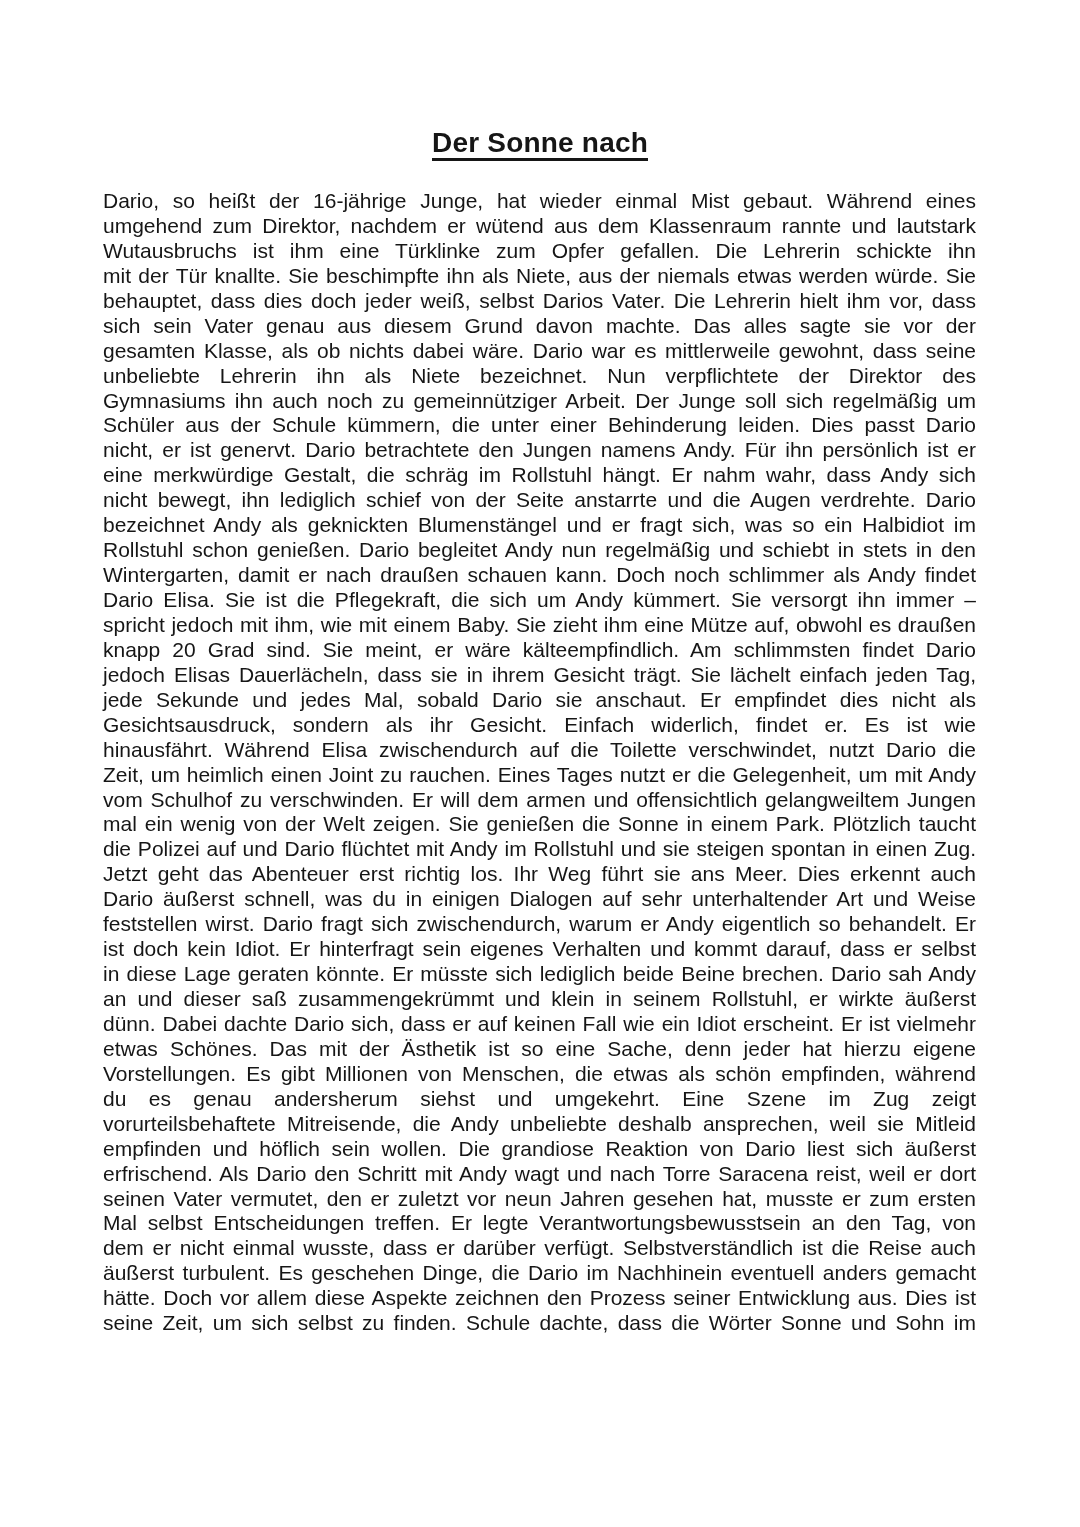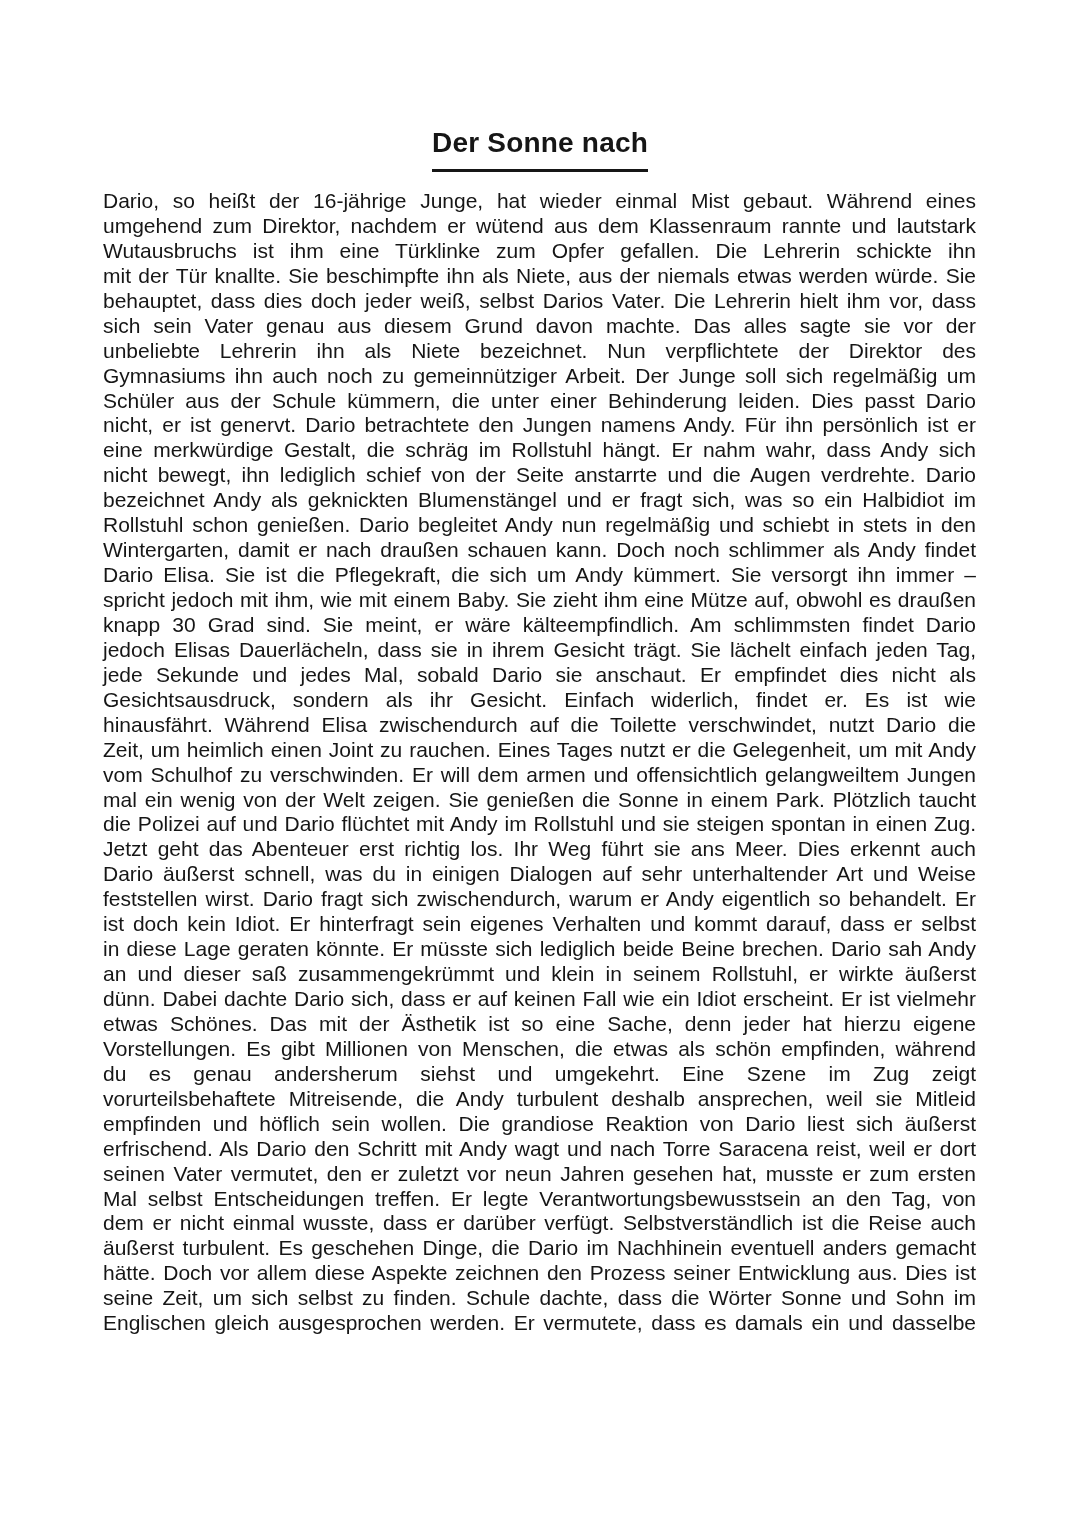--- a/index.html
+++ b/index.html
@@ -28,7 +28,7 @@
   }
   .doc-title .underline {
     border-bottom: 3px solid currentColor;
-    padding-bottom: 11px;
+    padding-bottom: 0;
   }
   .doc-body {
     margin: 29px 104px 0 103px;

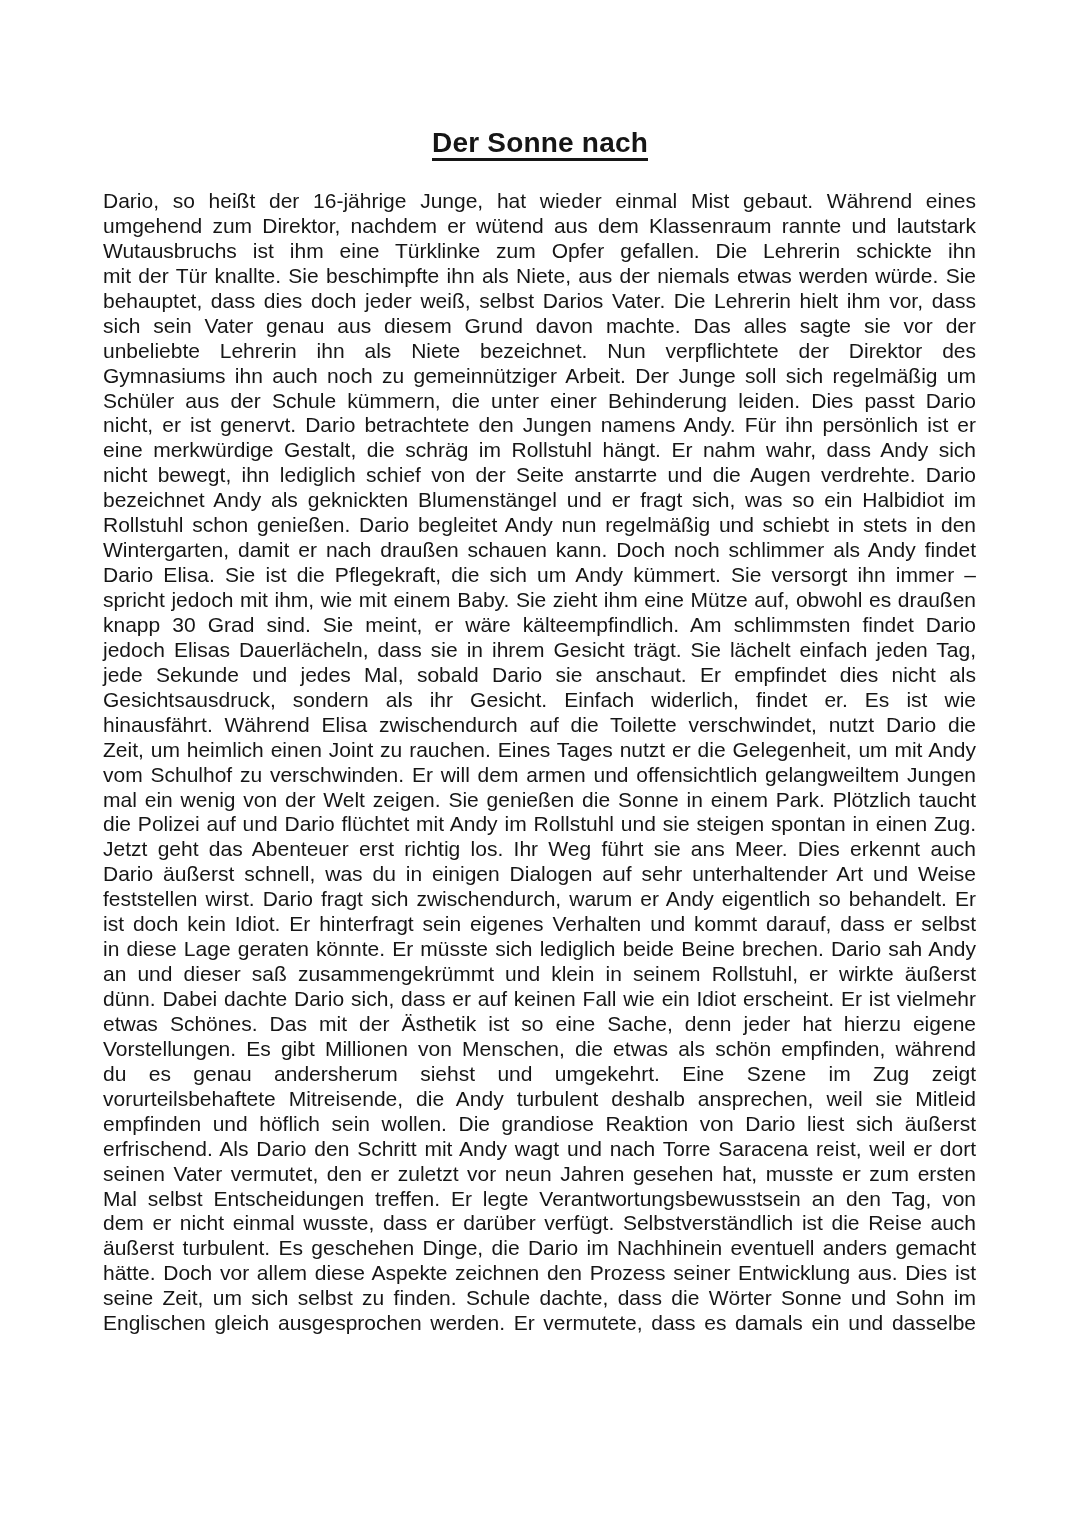--- a/index.html
+++ b/index.html
@@ -54,6 +54,7 @@
       <div class="text-line">mit der Tür knallte. Sie beschimpfte ihn als Niete, aus der niemals etwas werden würde. Sie</div>
       <div class="text-line">behauptet, dass dies doch jeder weiß, selbst Darios Vater. Die Lehrerin hielt ihm vor, dass</div>
       <div class="text-line">sich sein Vater genau aus diesem Grund davon machte. Das alles sagte sie vor der</div>
+      <div class="text-line">gesamten Klasse, als ob nichts dabei wäre. Dario war es mittlerweile gewohnt, dass seine</div>
       <div class="text-line">unbeliebte Lehrerin ihn als Niete bezeichnet. Nun verpflichtete der Direktor des</div>
       <div class="text-line">Gymnasiums ihn auch noch zu gemeinnütziger Arbeit. Der Junge soll sich regelmäßig um</div>
       <div class="text-line">Schüler aus der Schule kümmern, die unter einer Behinderung leiden. Dies passt Dario</div>

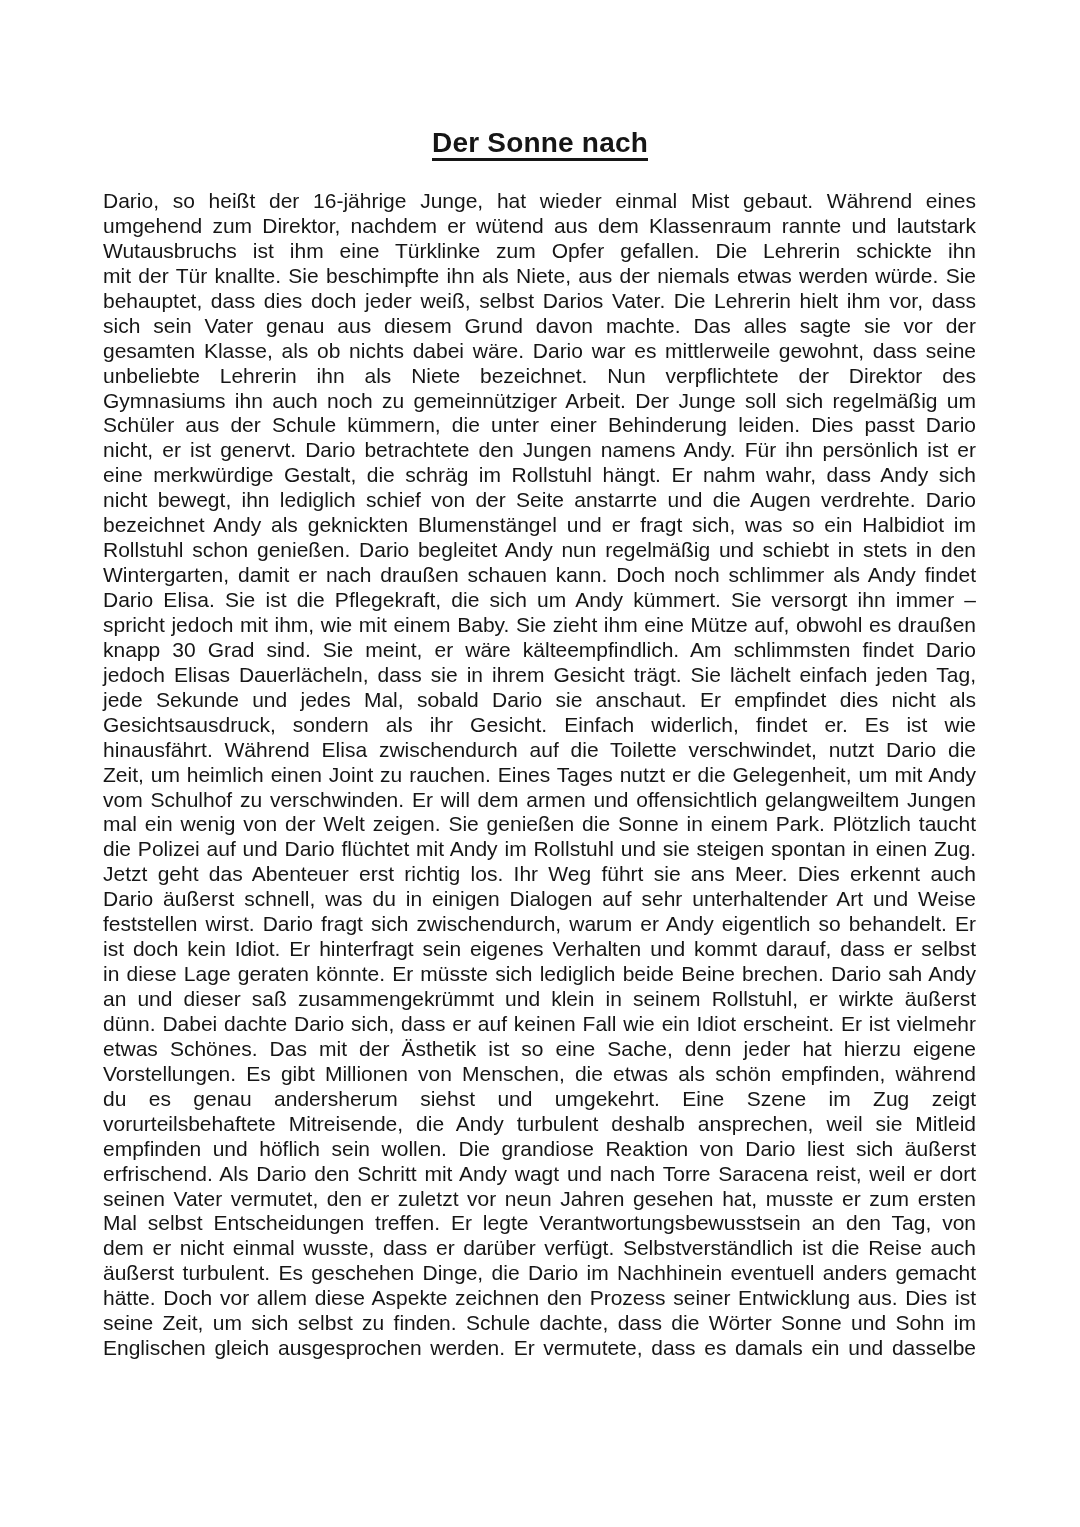--- a/index.html
+++ b/index.html
@@ -66,7 +66,7 @@
       <div class="text-line">Wintergarten, damit er nach draußen schauen kann. Doch noch schlimmer als Andy findet</div>
       <div class="text-line">Dario Elisa. Sie ist die Pflegekraft, die sich um Andy kümmert. Sie versorgt ihn immer –</div>
       <div class="text-line">spricht jedoch mit ihm, wie mit einem Baby. Sie zieht ihm eine Mütze auf, obwohl es draußen</div>
-      <div class="text-line">knapp 30 Grad sind. Sie meint, er wäre kälteempfindlich. Am schlimmsten findet Dario</div>
+      <div class="text-line">knapp 20 Grad sind. Sie meint, er wäre kälteempfindlich. Am schlimmsten findet Dario</div>
       <div class="text-line">jedoch Elisas Dauerlächeln, dass sie in ihrem Gesicht trägt. Sie lächelt einfach jeden Tag,</div>
       <div class="text-line">jede Sekunde und jedes Mal, sobald Dario sie anschaut. Er empfindet dies nicht als</div>
       <div class="text-line">Gesichtsausdruck, sondern als ihr Gesicht. Einfach widerlich, findet er. Es ist wie</div>

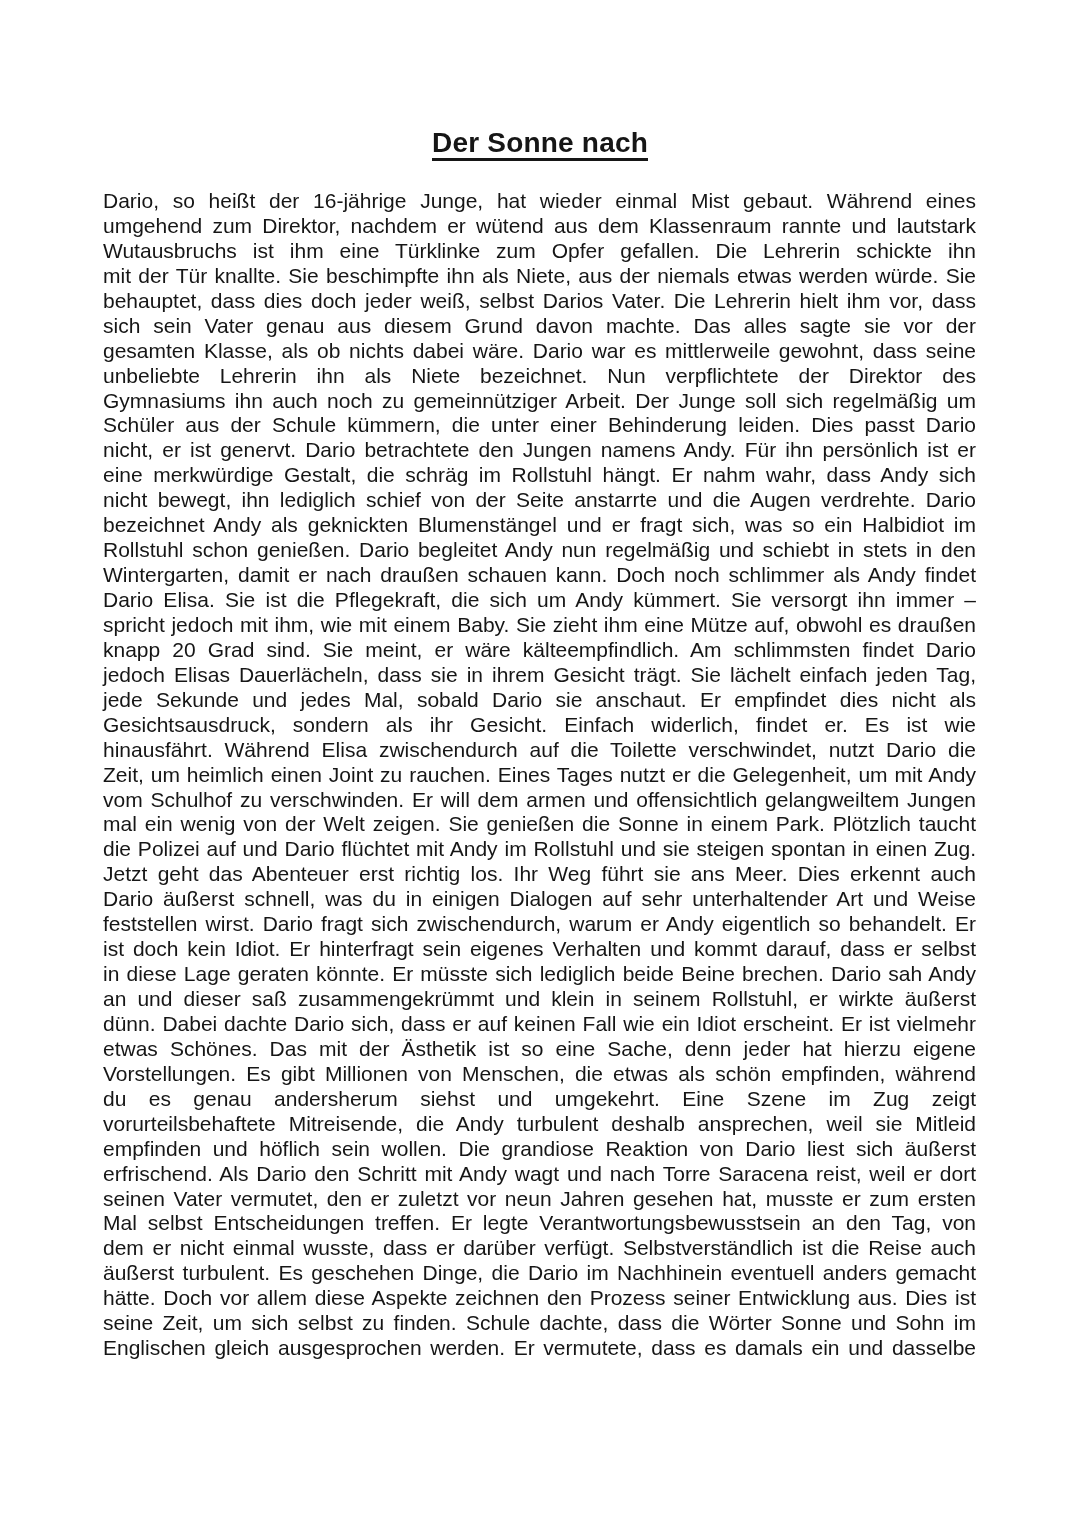--- a/index.html
+++ b/index.html
@@ -85,7 +85,7 @@
       <div class="text-line">etwas Schönes. Das mit der Ästhetik ist so eine Sache, denn jeder hat hierzu eigene</div>
       <div class="text-line">Vorstellungen. Es gibt Millionen von Menschen, die etwas als schön empfinden, während</div>
       <div class="text-line">du es genau andersherum siehst und umgekehrt. Eine Szene im Zug zeigt</div>
-      <div class="text-line">vorurteilsbehaftete Mitreisende, die Andy turbulent deshalb ansprechen, weil sie Mitleid</div>
+      <div class="text-line">vorurteilsbehaftete Mitreisende, die Andy unbeliebte deshalb ansprechen, weil sie Mitleid</div>
       <div class="text-line">empfinden und höflich sein wollen. Die grandiose Reaktion von Dario liest sich äußerst</div>
       <div class="text-line">erfrischend. Als Dario den Schritt mit Andy wagt und nach Torre Saracena reist, weil er dort</div>
       <div class="text-line">seinen Vater vermutet, den er zuletzt vor neun Jahren gesehen hat, musste er zum ersten</div>

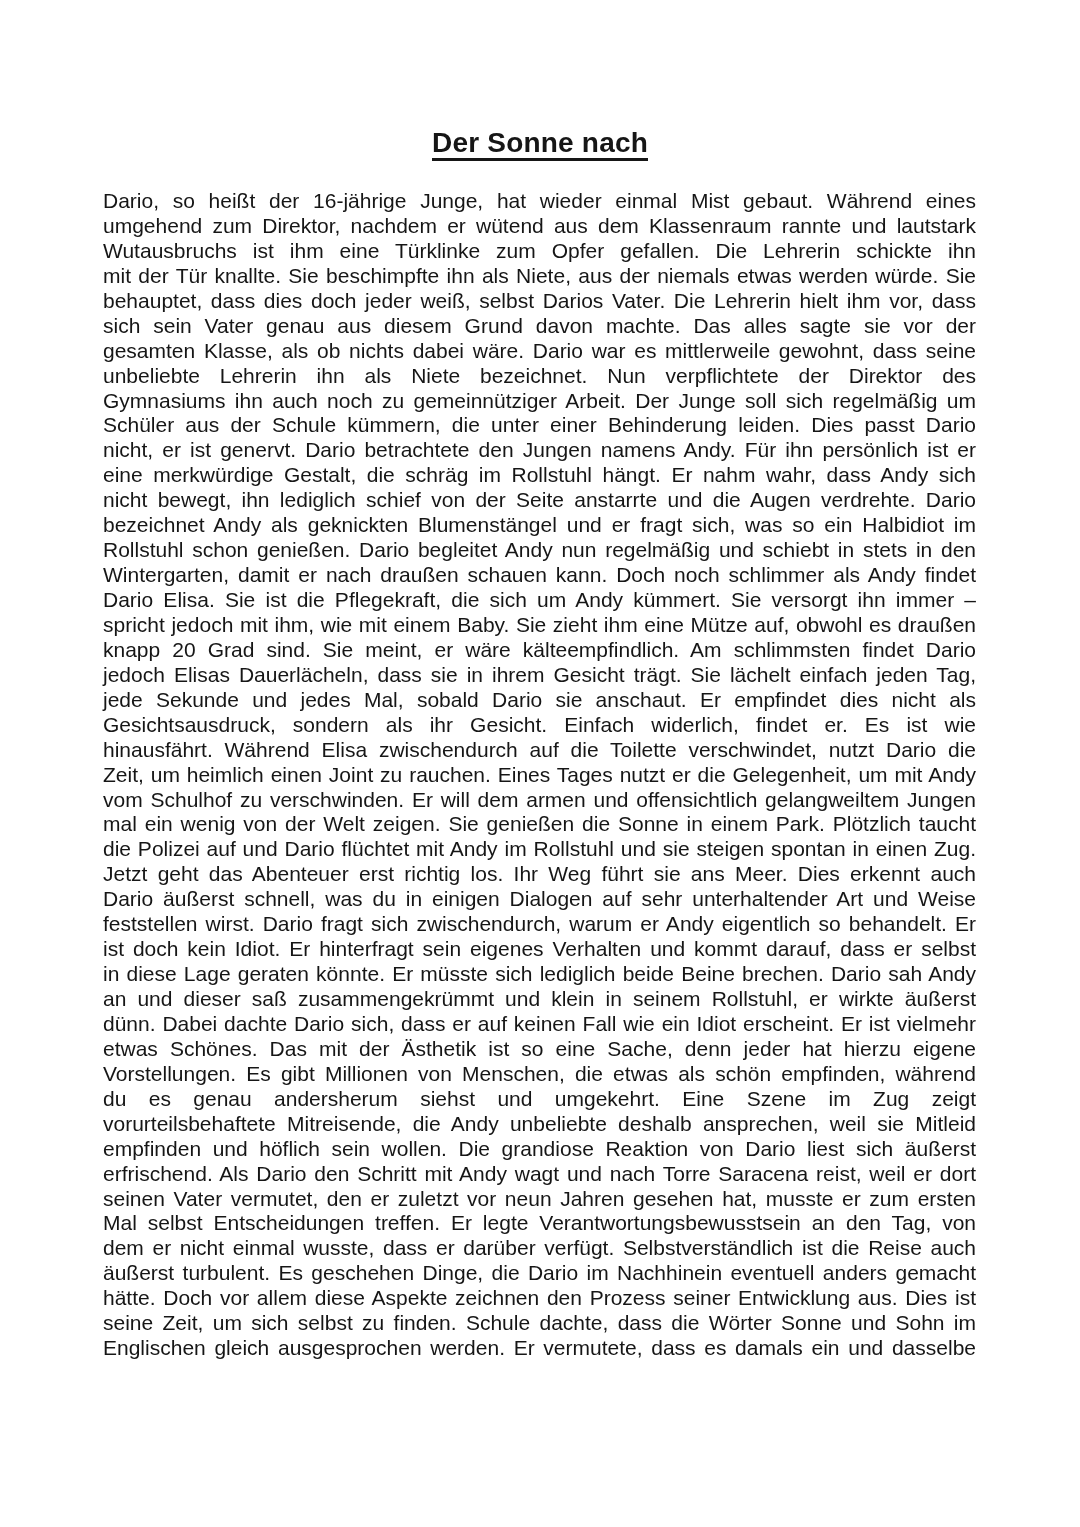--- a/index.html
+++ b/index.html
@@ -94,7 +94,6 @@
       <div class="text-line">äußerst turbulent. Es geschehen Dinge, die Dario im Nachhinein eventuell anders gemacht</div>
       <div class="text-line">hätte. Doch vor allem diese Aspekte zeichnen den Prozess seiner Entwicklung aus. Dies ist</div>
       <div class="text-line">seine Zeit, um sich selbst zu finden. Schule dachte, dass die Wörter Sonne und Sohn im</div>
-      <div class="text-line">Englischen gleich ausgesprochen werden. Er vermutete, dass es damals ein und dasselbe</div>
     </div>
 </div>
 

